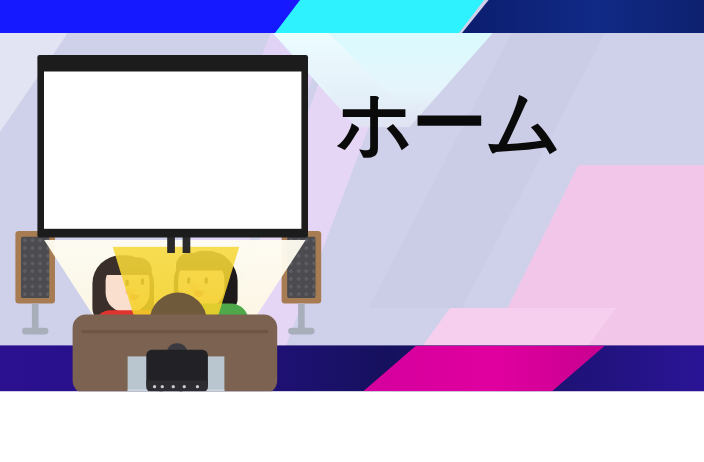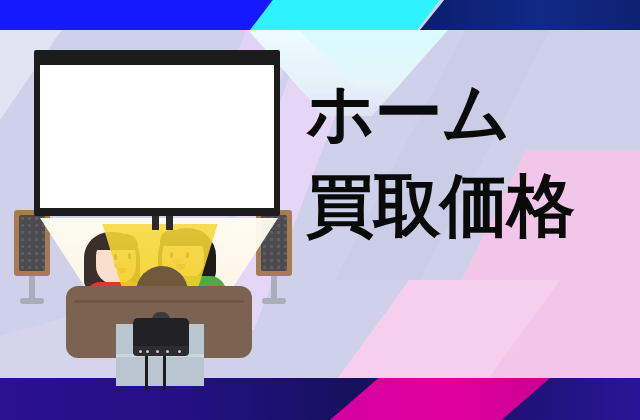--- a/index.html
+++ b/index.html
@@ -7,7 +7,7 @@
 
   #banner{
     position:relative;
-    width:640px;height:420px;
+    width:640px;height:356px;
     overflow:hidden;
     background:#cfd0ea;
   }

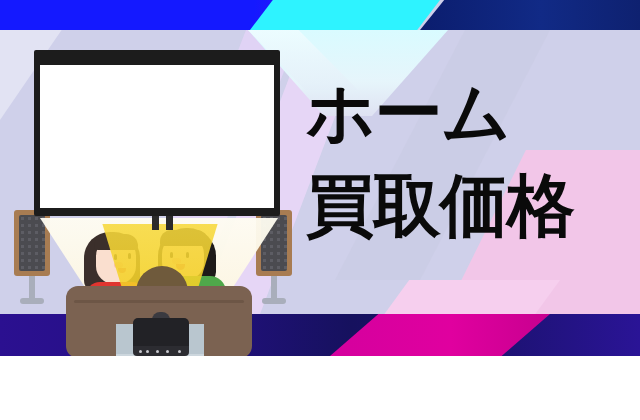--- a/index.html
+++ b/index.html
@@ -244,7 +244,6 @@
 
   <div id="headline">
     <div class="hline">ホーム</div>
-    <div class="hline">買取価格</div>
   </div>
 
 </div>

